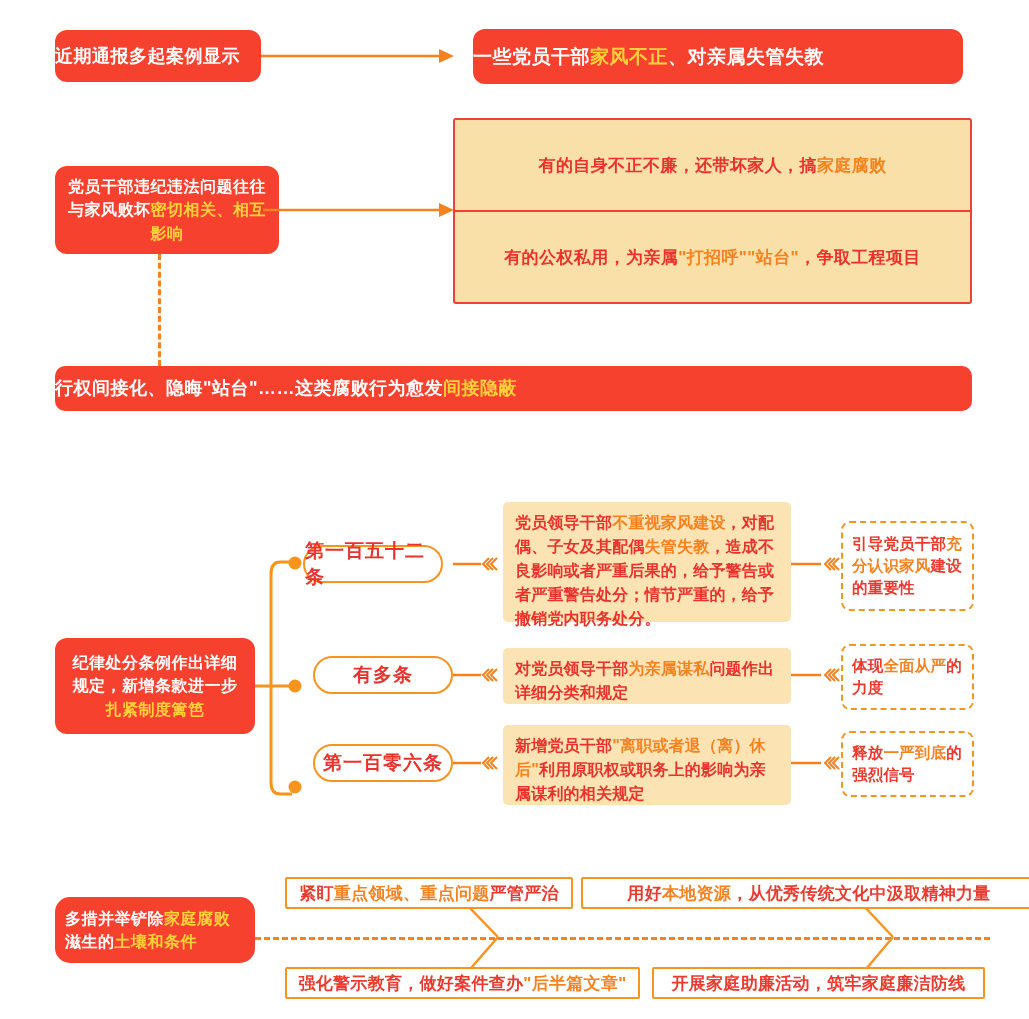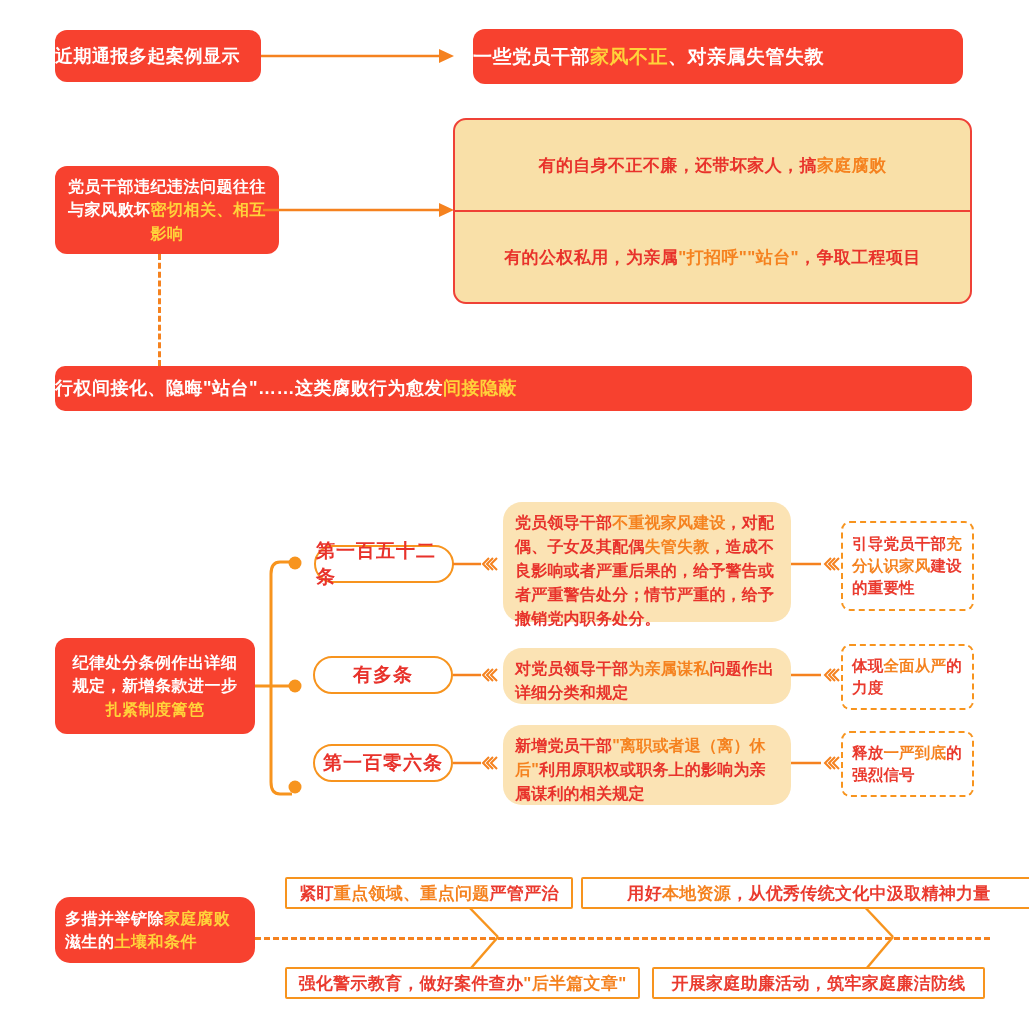--- a/index.html
+++ b/index.html
@@ -20,7 +20,7 @@
 
   
   .ytable{
-    background:#f9e0a8;border:2px solid #ef4136;border-radius:13px;
+    background:#f9e0a8;border:2px solid #ef4136;border-radius:3px;
     display:flex;flex-direction:column;
   }
   .ytable .row{

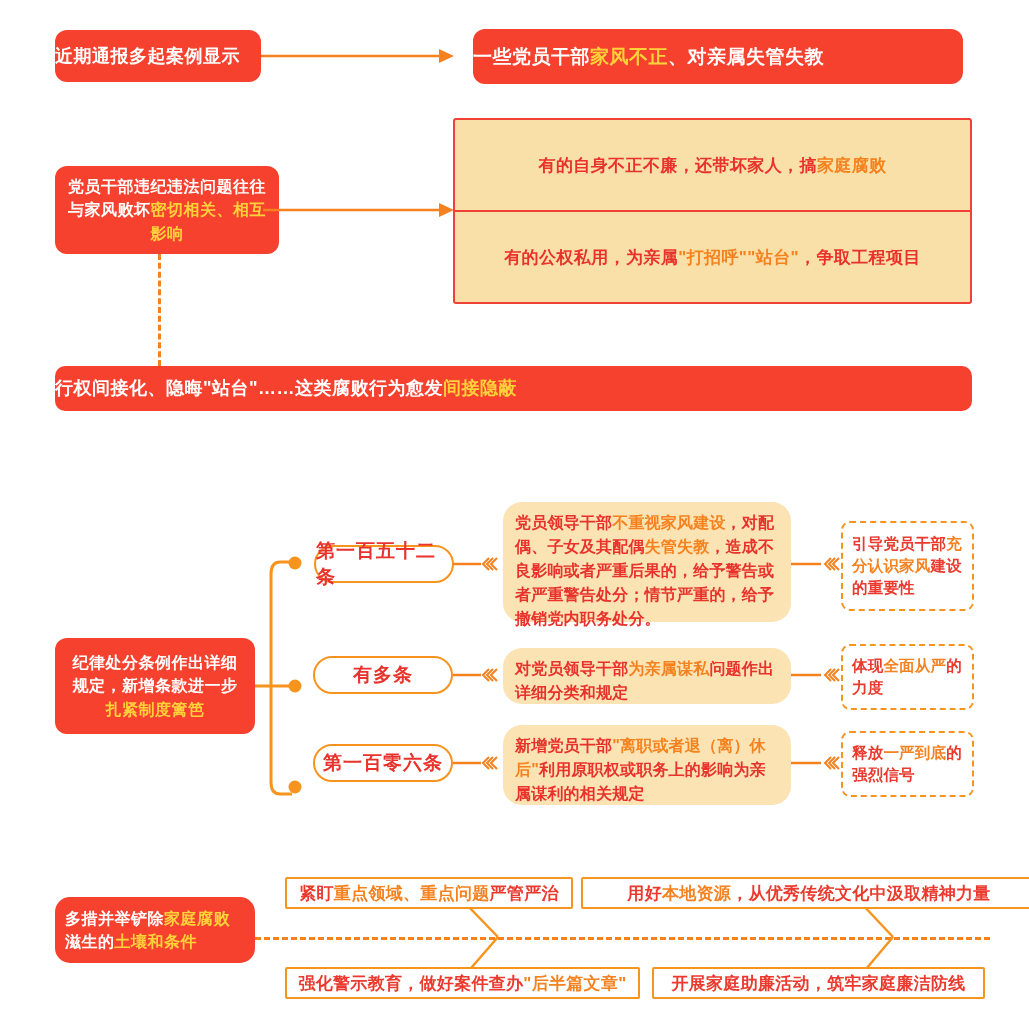--- a/index.html
+++ b/index.html
@@ -40,7 +40,7 @@
 
   
   .ycard{
-    background:#fbe3b4;border-radius:19px;color:#e8322b;
+    background:#fbe3b4;border-radius:5px;color:#e8322b;
     font-weight:bold;font-size:16px;line-height:1.5;
     padding:9px 12px;letter-spacing:.2px;
   }

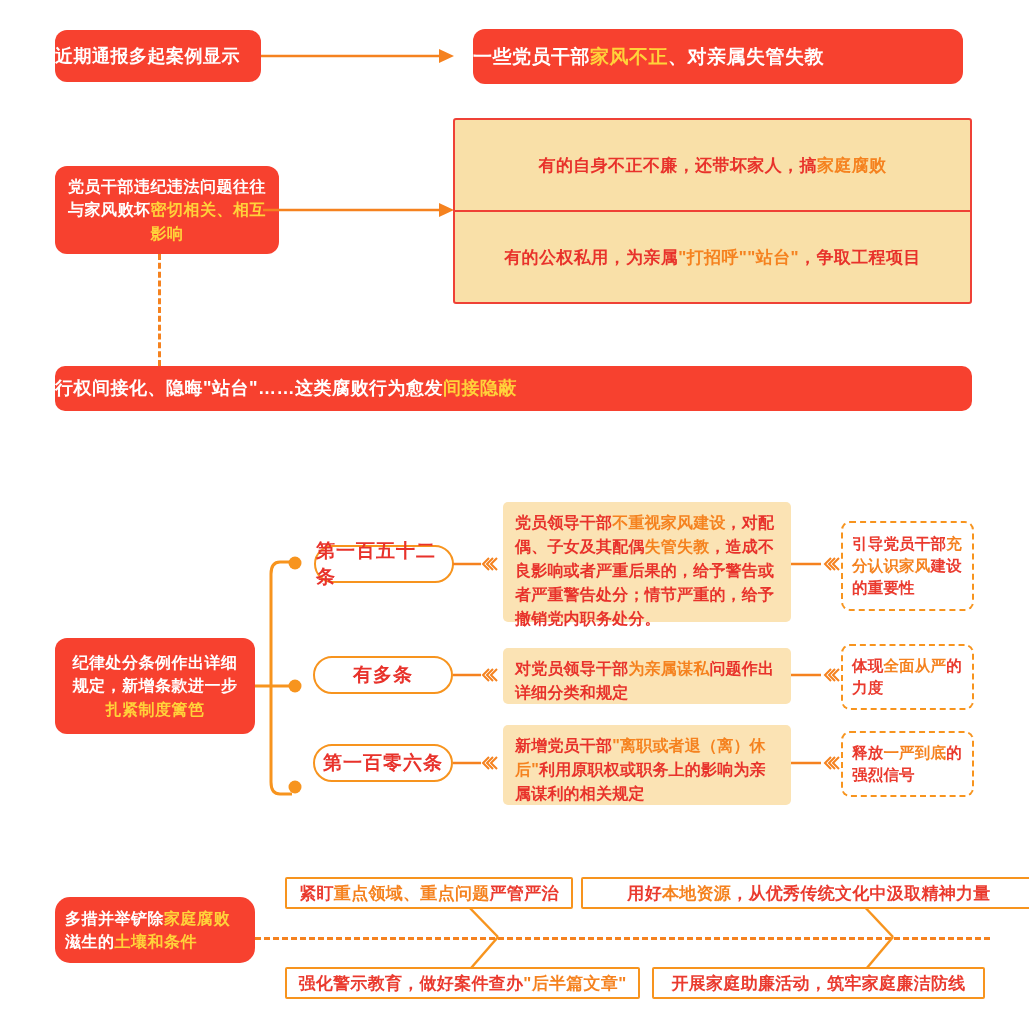--- a/index.html
+++ b/index.html
@@ -137,7 +137,7 @@
   </svg>
 </div>
 
-<div class="abs pill" style="left:314px;top:545px;width:140px;height:38px;">
+<div class="abs pill" style="left:303px;top:545px;width:140px;height:38px;">
   <span>第一百五十二条</span>
 </div>
 <div class="abs" style="left:453px;top:556px;width:46px;height:16px;">

